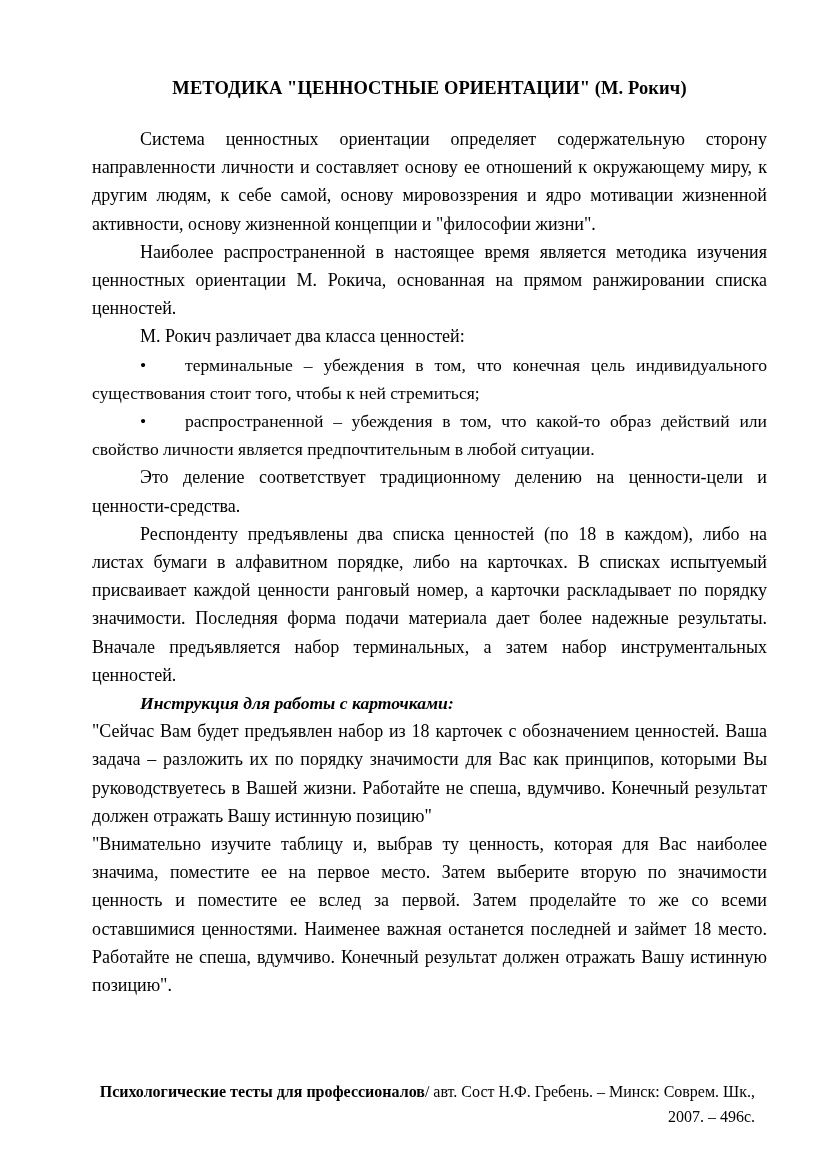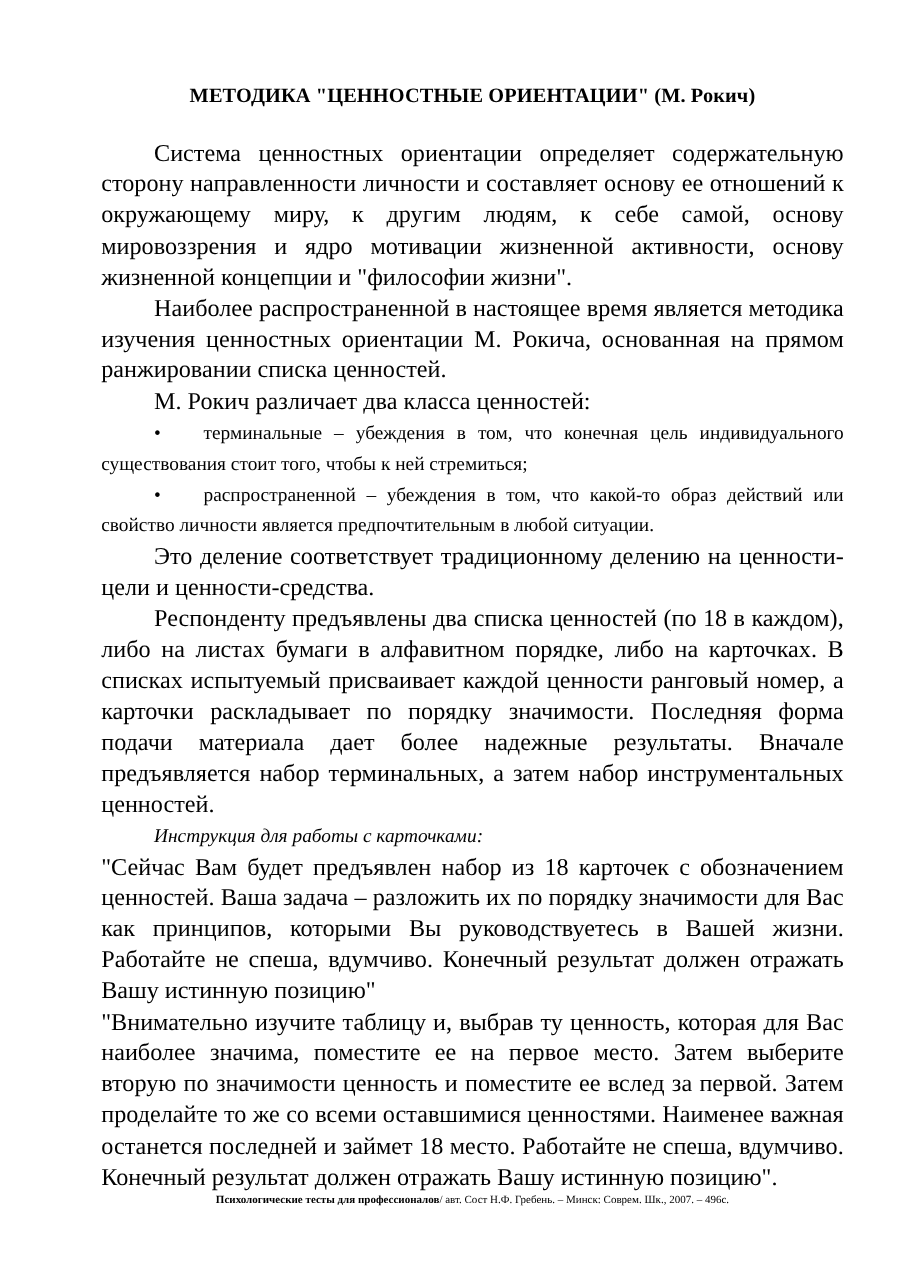--- a/index.html
+++ b/index.html
@@ -46,7 +46,7 @@
 
   .para {
     margin: 0;
-    font-size: 22px;
+    font-size: 18px;
     line-height: 28.2px;
     text-align: justify;
     text-indent: 48px;

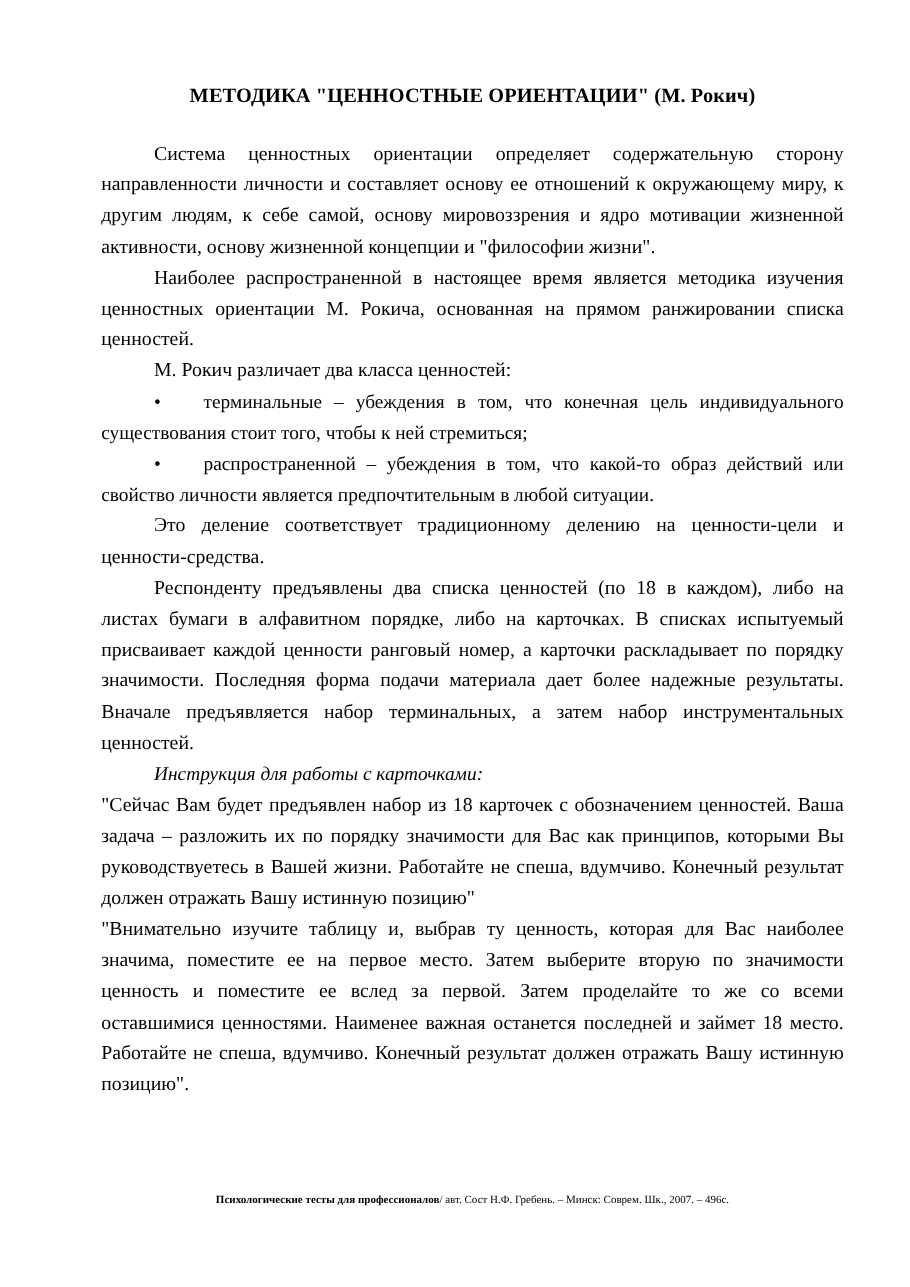--- a/index.html
+++ b/index.html
@@ -86,7 +86,7 @@
     margin: 0;
     font-size: 17.6px;
     line-height: 28.2px;
-    font-weight: normal;
+    font-weight: bold;
     font-style: italic;
     text-indent: 48px;
     text-align: left;

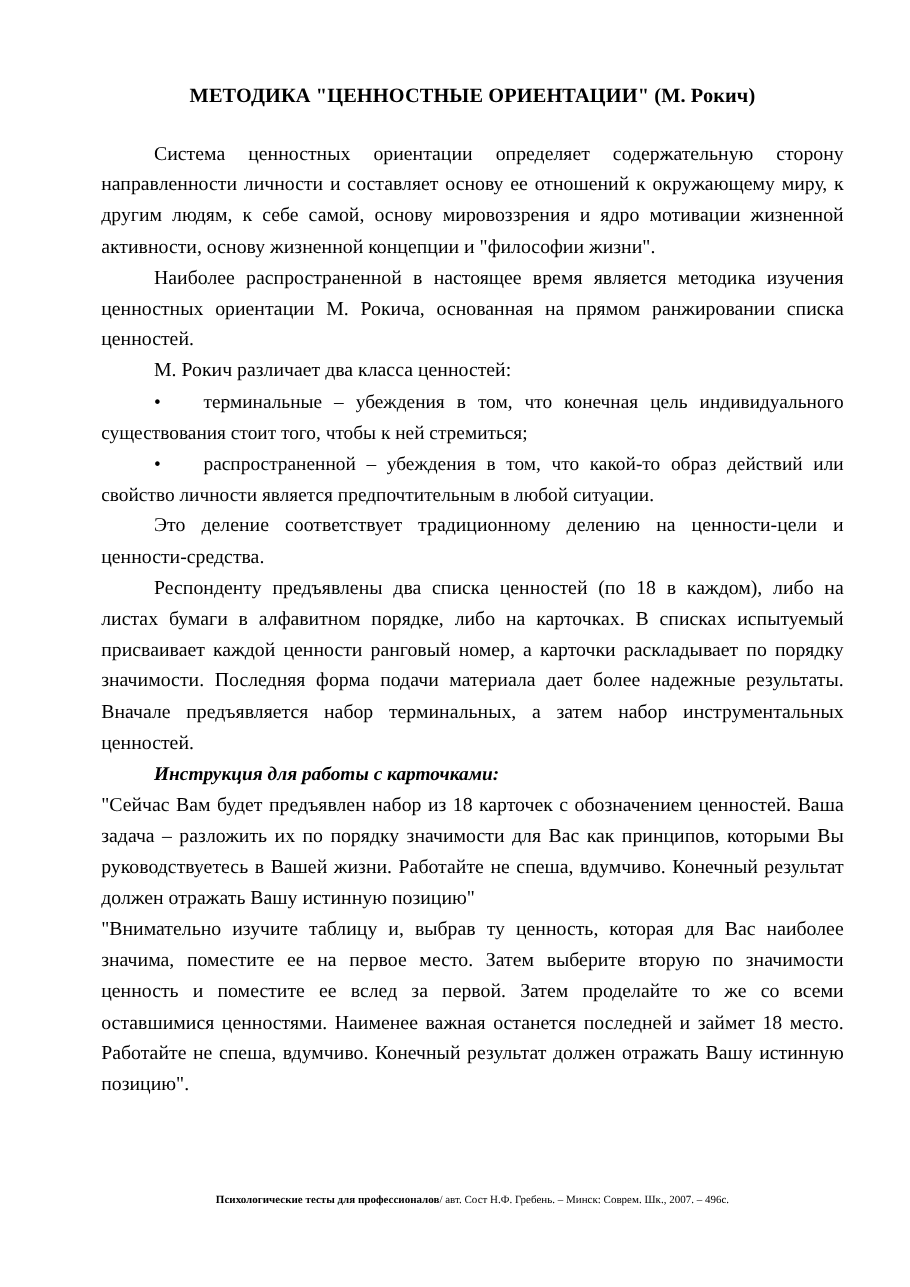--- a/index.html
+++ b/index.html
@@ -94,12 +94,12 @@
 
   .footer {
     position: absolute;
-    left: 92px;
+    left: 80px;
     top: 1079px;
     width: 675px;
-    font-size: 10px;
+    font-size: 16px;
     line-height: 25px;
-    text-align: center;
+    text-align: right;
   }
   .footer b {
     font-weight: bold;

